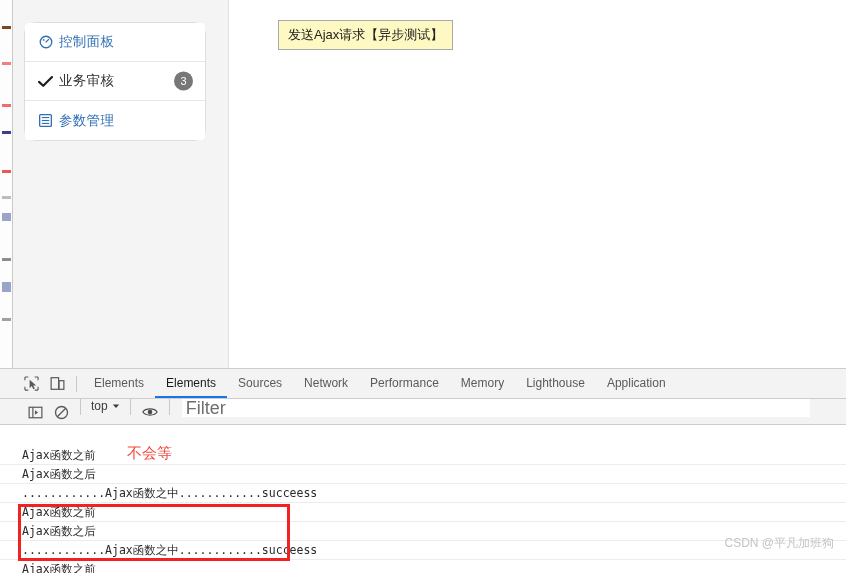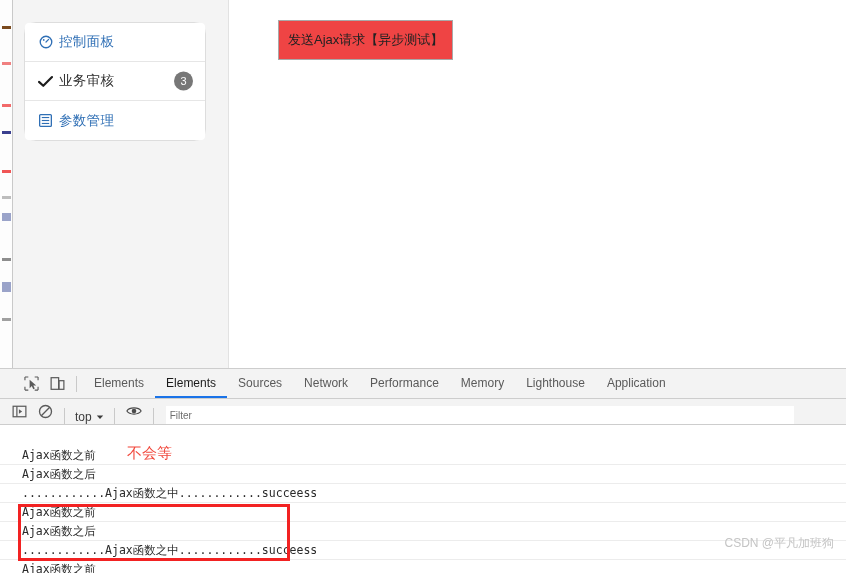--- a/index.html
+++ b/index.html
@@ -116,9 +116,9 @@
     position: absolute;
     left: 278px;
     top: 20px;
-    height: 40px;
+    height: 30px;
     padding: 0 9px;
-    background: #ef4444;
+    background: #fef9c3;
     border: 1px solid #a9a9a9;
     color: #222222;
     font-size: 13px;

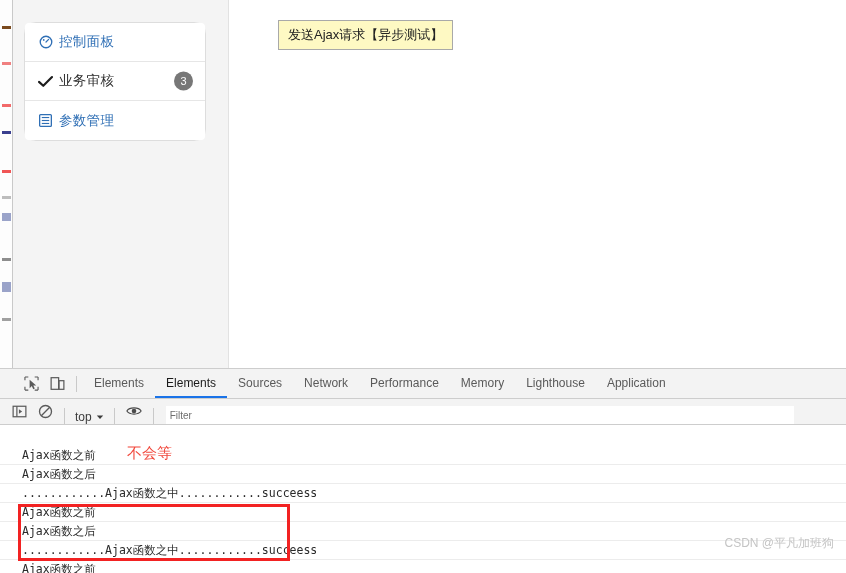--- a/index.html
+++ b/index.html
@@ -183,8 +183,8 @@
     background: #f3f3f3;
     border-bottom: 1px solid #cdcdcd;
     display: flex;
-    align-items: flex-end;
-    padding-left: 6px;
+    align-items: flex-start;
+    padding-left: 22px;
   }
   #context-select {
     font-size: 12px;

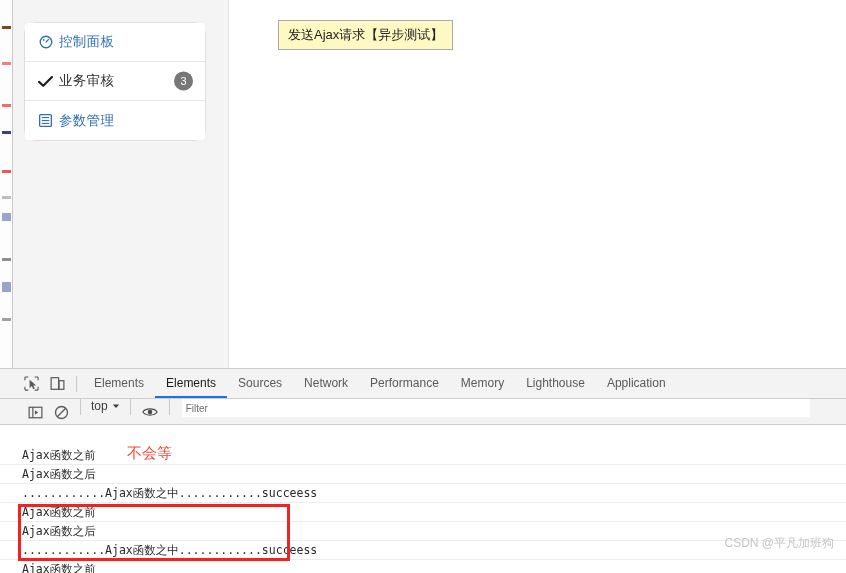--- a/index.html
+++ b/index.html
@@ -202,7 +202,7 @@
     border: none;
     outline: none;
     background: #ffffff;
-    font-size: 10px;
+    font-size: 18px;
     color: #1d4ed8;
     padding: 0 4px;
     font-family: "Liberation Sans", sans-serif;

